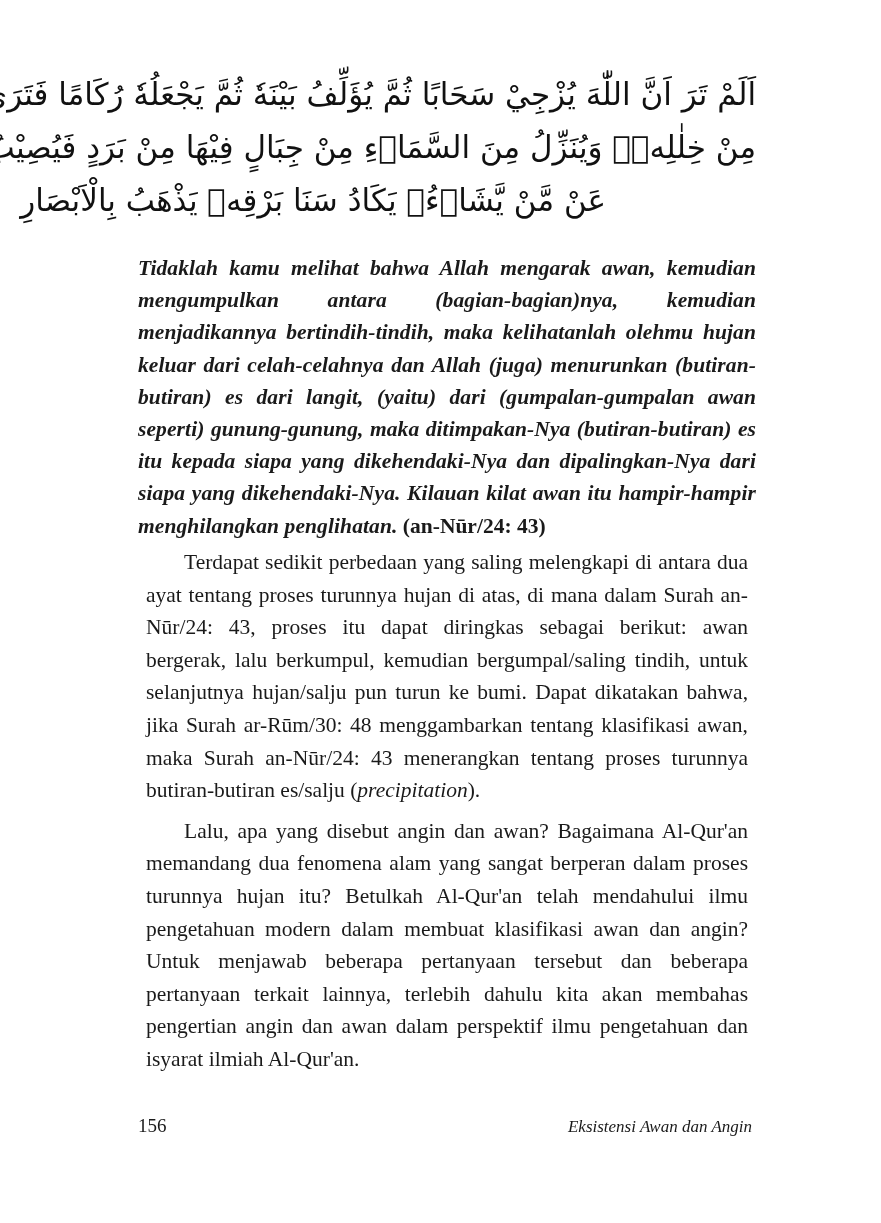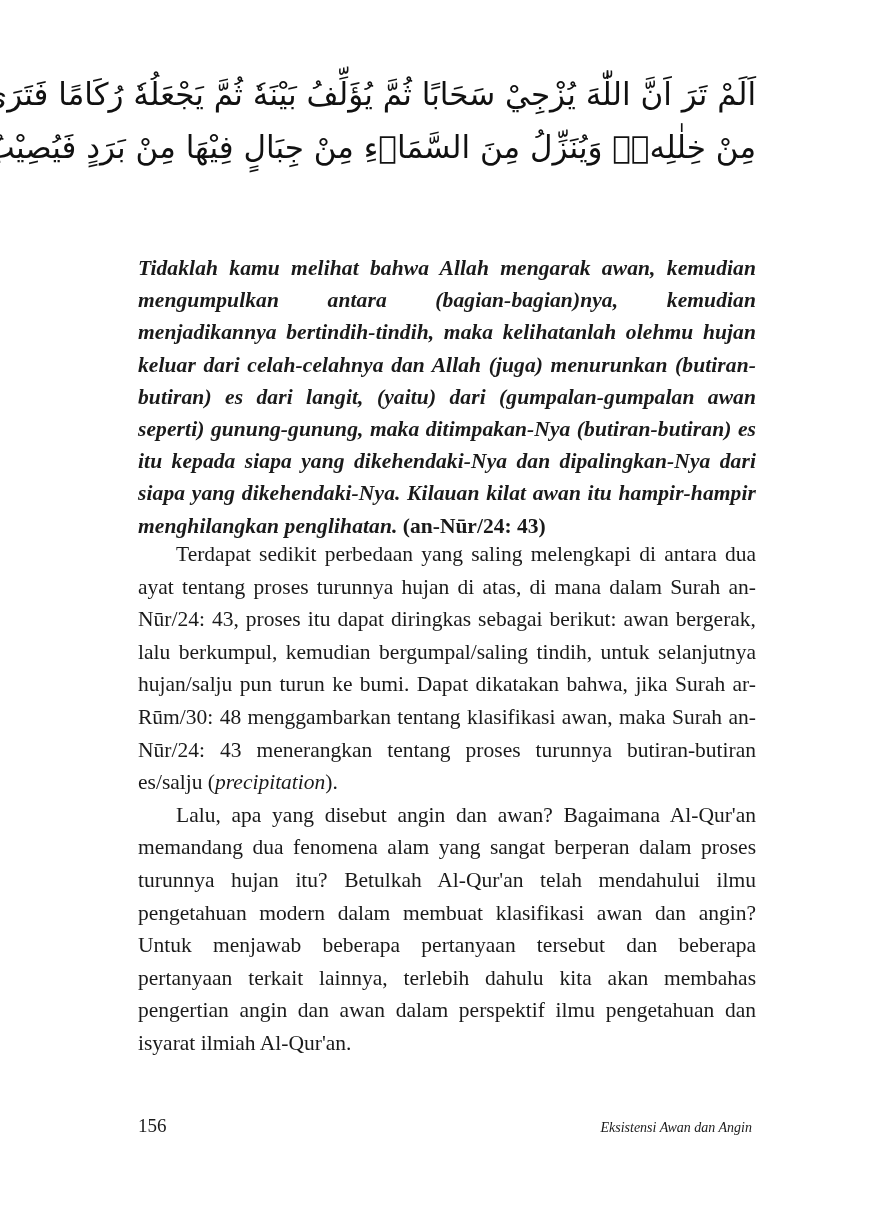--- a/index.html
+++ b/index.html
@@ -99,6 +99,7 @@
   <div class="arabic-block" lang="ar">
     <span class="arabic-line">اَلَمْ تَرَ اَنَّ اللّٰهَ يُزْجِيْ سَحَابًا ثُمَّ يُؤَلِّفُ بَيْنَهٗ ثُمَّ يَجْعَلُهٗ رُكَامًا فَتَرَى الْوَدْقَ يَخْرُجُ</span>
     <span class="arabic-line">مِنْ خِلٰلِهٖۚ وَيُنَزِّلُ مِنَ السَّمَاۤءِ مِنْ جِبَالٍ فِيْهَا مِنْ بَرَدٍ فَيُصِيْبُ بِهٖ مَنْ يَّشَاۤءُ وَيَصْرِفُهٗ</span>
+    <span class="arabic-line last">عَنْ مَّنْ يَّشَاۤءُۗ يَكَادُ سَنَا بَرْقِهٖ يَذْهَبُ بِالْاَبْصَارِ</span>
   </div>
 
   <div class="translation">

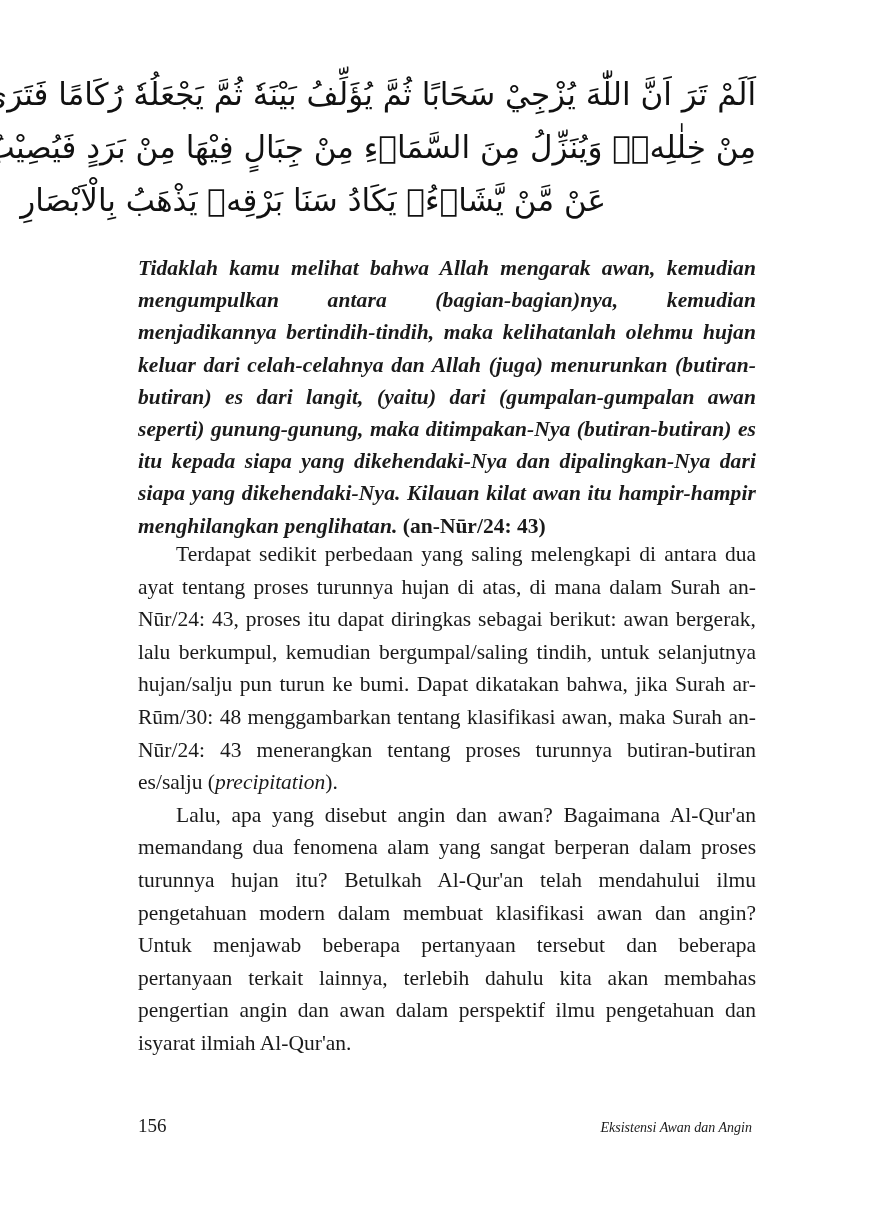--- a/index.html
+++ b/index.html
@@ -67,7 +67,7 @@
       text-align: justify;
     }
     .body-text p {
-      margin: 0;
+      margin: 8px;
       text-indent: 38px;
     }
     .body-text em {

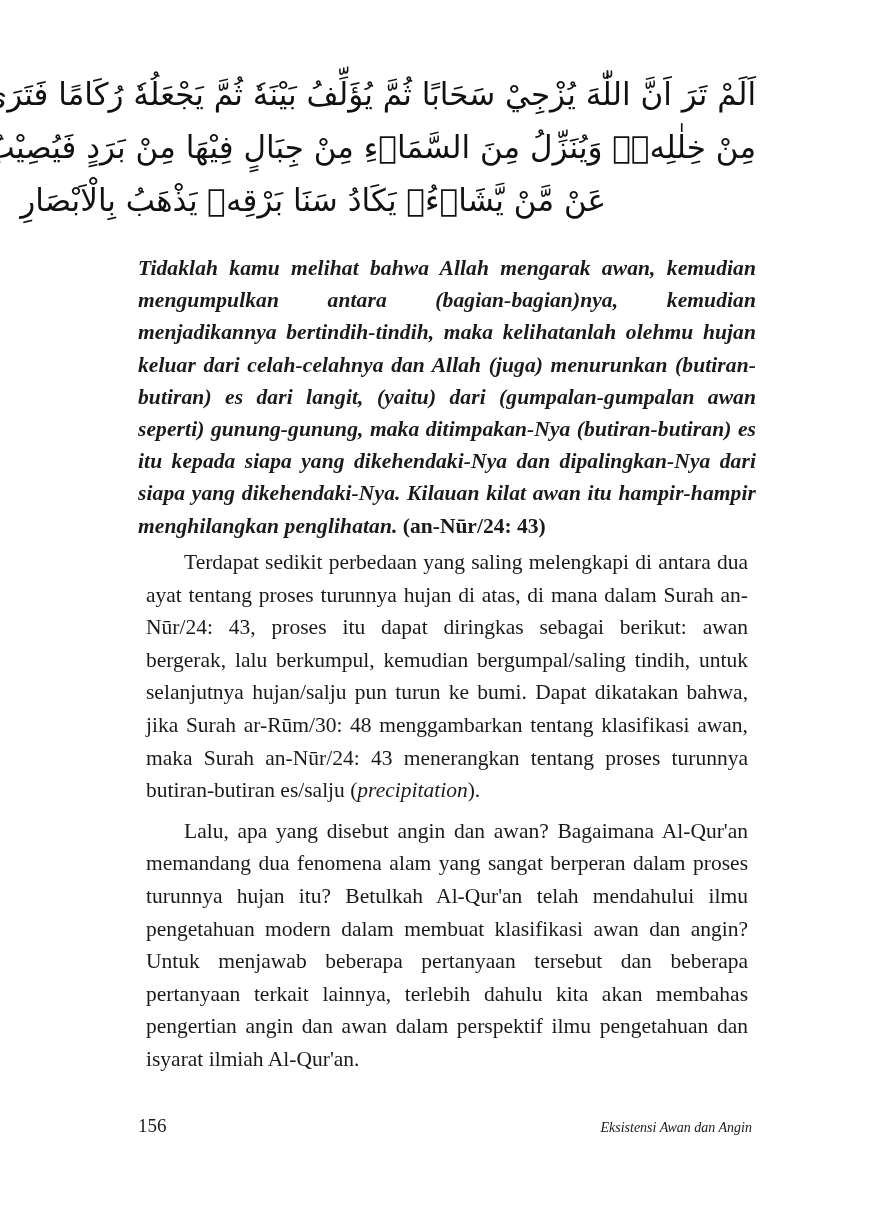--- a/index.html
+++ b/index.html
@@ -87,7 +87,7 @@
       font-size: 19px;
     }
     .running-title {
-      font-size: 14px;
+      font-size: 17px;
       font-style: italic;
     }
   </style>

